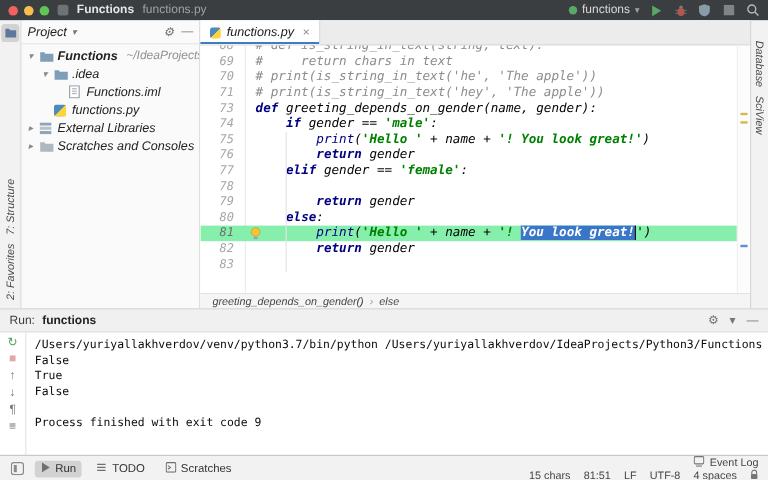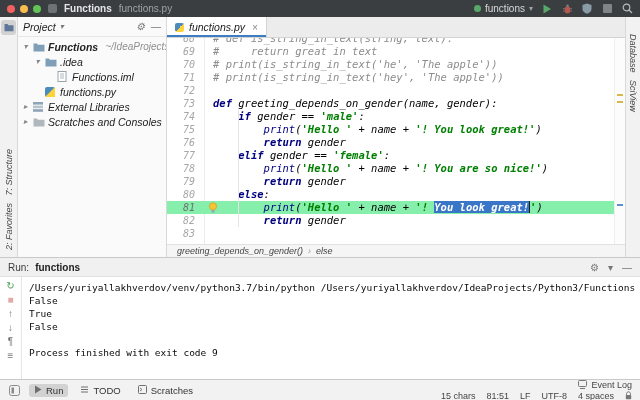--- a/index.html
+++ b/index.html
@@ -252,7 +252,7 @@
       <div class="code-wrap">
         <div class="code-scroll" id="code-lines">
             <div class="code-line"><span class="gutter">68</span><span class="code-text"><span class="tok-comment"># def is_string_in_text(string, text):</span></span></div>
-            <div class="code-line"><span class="gutter">69</span><span class="code-text"><span class="tok-comment">#     return great in text</span></span></div>
+            <div class="code-line"><span class="gutter">69</span><span class="code-text"><span class="tok-comment">#     return chars in text</span></span></div>
             <div class="code-line"><span class="gutter">70</span><span class="code-text"><span class="tok-comment"># print(is_string_in_text('he', 'The apple'))</span></span></div>
             <div class="code-line"><span class="gutter">71</span><span class="code-text"><span class="tok-comment"># print(is_string_in_text('hey', 'The apple'))</span></span></div>
             <div class="code-line"><span class="gutter">72</span><span class="code-text"></span></div>

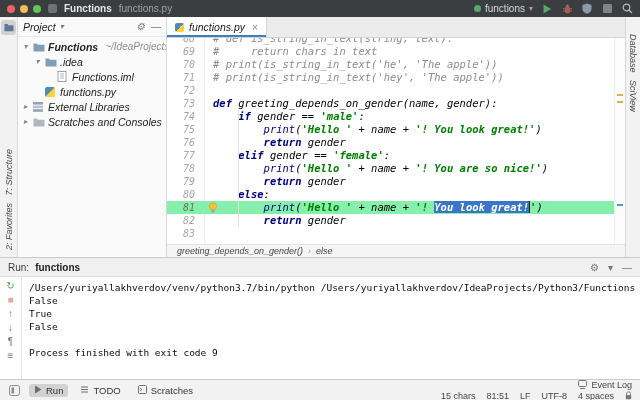--- a/index.html
+++ b/index.html
@@ -255,7 +255,6 @@
             <div class="code-line"><span class="gutter">69</span><span class="code-text"><span class="tok-comment">#     return chars in text</span></span></div>
             <div class="code-line"><span class="gutter">70</span><span class="code-text"><span class="tok-comment"># print(is_string_in_text('he', 'The apple'))</span></span></div>
             <div class="code-line"><span class="gutter">71</span><span class="code-text"><span class="tok-comment"># print(is_string_in_text('hey', 'The apple'))</span></span></div>
-            <div class="code-line"><span class="gutter">72</span><span class="code-text"></span></div>
             <div class="code-line"><span class="gutter">73</span><span class="code-text"><span class="tok-kw">def</span><span class="tok-plain"> greeting_depends_on_gender(name, gender):</span></span></div>
             <div class="code-line"><span class="gutter">74</span><span class="code-text"><span class="tok-plain">    </span><span class="tok-kw">if</span><span class="tok-plain"> gender == </span><span class="tok-str">'male'</span><span class="tok-plain">:</span></span></div>
             <div class="code-line"><span class="gutter">75</span><span class="code-text"><span class="tok-plain">        </span><span class="tok-builtin">print</span><span class="tok-plain">(</span><span class="tok-str">'Hello '</span><span class="tok-plain"> + name + </span><span class="tok-str">'! You look great!'</span><span class="tok-plain">)</span></span></div>

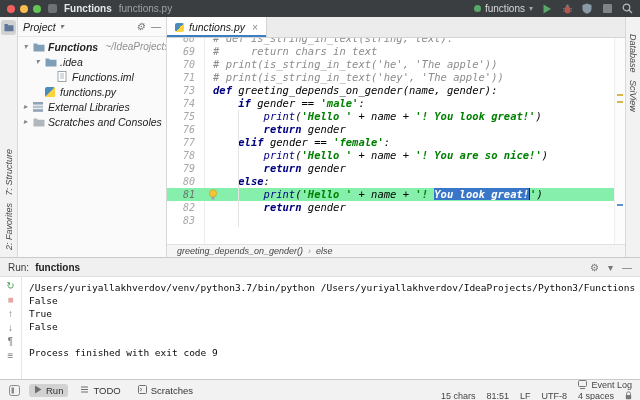--- a/index.html
+++ b/index.html
@@ -260,7 +260,7 @@
             <div class="code-line"><span class="gutter">75</span><span class="code-text"><span class="tok-plain">        </span><span class="tok-builtin">print</span><span class="tok-plain">(</span><span class="tok-str">'Hello '</span><span class="tok-plain"> + name + </span><span class="tok-str">'! You look great!'</span><span class="tok-plain">)</span></span></div>
             <div class="code-line"><span class="gutter">76</span><span class="code-text"><span class="tok-plain">        </span><span class="tok-kw">return</span><span class="tok-plain"> gender</span></span></div>
             <div class="code-line"><span class="gutter">77</span><span class="code-text"><span class="tok-plain">    </span><span class="tok-kw">elif</span><span class="tok-plain"> gender == </span><span class="tok-str">'female'</span><span class="tok-plain">:</span></span></div>
-            <div class="code-line"><span class="gutter">78</span><span class="code-text"><span class="tok-plain">        </span><span class="tok-builtin">print</span><span class="tok-plain">(</span><span class="tok-str">'Hello '</span><span class="tok-plain"> + name + </span><span class="tok-str">'! You are so nice!'</span><span class="tok-plain">)</span></span></div>
+            <div class="code-line"><span class="gutter">78</span></div>
             <div class="code-line"><span class="gutter">79</span><span class="code-text"><span class="tok-plain">        </span><span class="tok-kw">return</span><span class="tok-plain"> gender</span></span></div>
             <div class="code-line"><span class="gutter">80</span><span class="code-text"><span class="tok-plain">    </span><span class="tok-kw">else</span><span class="tok-plain">:</span></span></div>
             <div class="code-line current"><span class="gutter">81</span><span class="bulb"><svg width="10" height="11">

